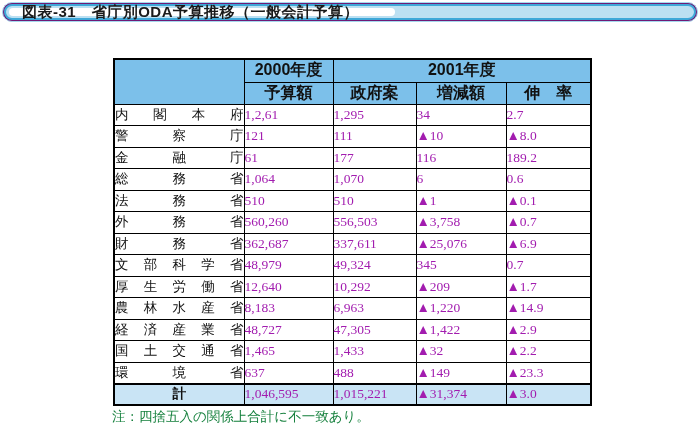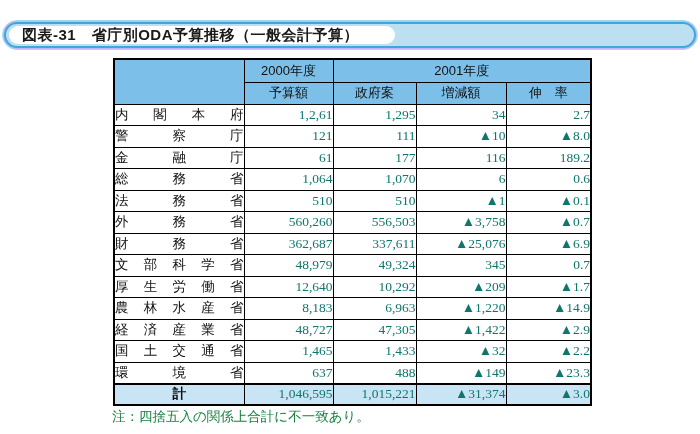--- a/index.html
+++ b/index.html
@@ -15,13 +15,13 @@
   
   .banner-outer {
     position: absolute;
-    left: 2px; top: 20px; right: 2px;
-    height: 30px;
+    left: 2px; top: 2px; right: 2px;
+    height: 20px;
     border: 1px solid var(--banner-ring, #a6d9ee);
     border-radius: 16px;
     box-sizing: border-box;
     padding: 1px;
-    background: #c4b5fd;
+    background: #701a75;
   }
   .banner {
     position: relative;

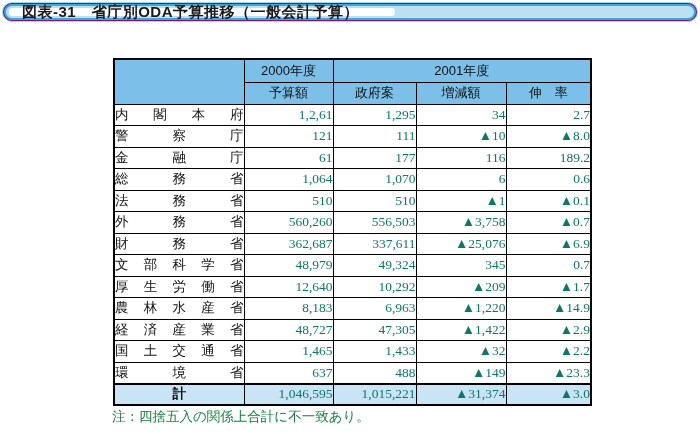--- a/index.html
+++ b/index.html
@@ -78,8 +78,8 @@
   }
   table.budget thead th {
     background: var(--header-blue, #7cc0ea);
-    font-size: 13px;
-    font-weight: normal;
+    font-size: 16px;
+    font-weight: bold;
     color: #111;
     text-align: center;
   }

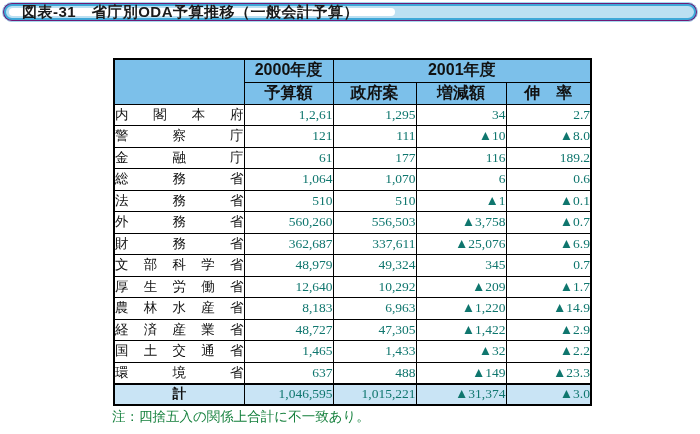--- a/index.html
+++ b/index.html
@@ -101,9 +101,9 @@
   td.num {
     font-family: "Liberation Serif", "DejaVu Serif", serif;
     font-size: 13.5px;
-    text-align: right;
+    text-align: left;
     padding-right: 14px;
-    color: #0f766e;
+    color: #a21caf;
   }
   tr.total td {
     background: var(--total-blue, #c9e4f5);

